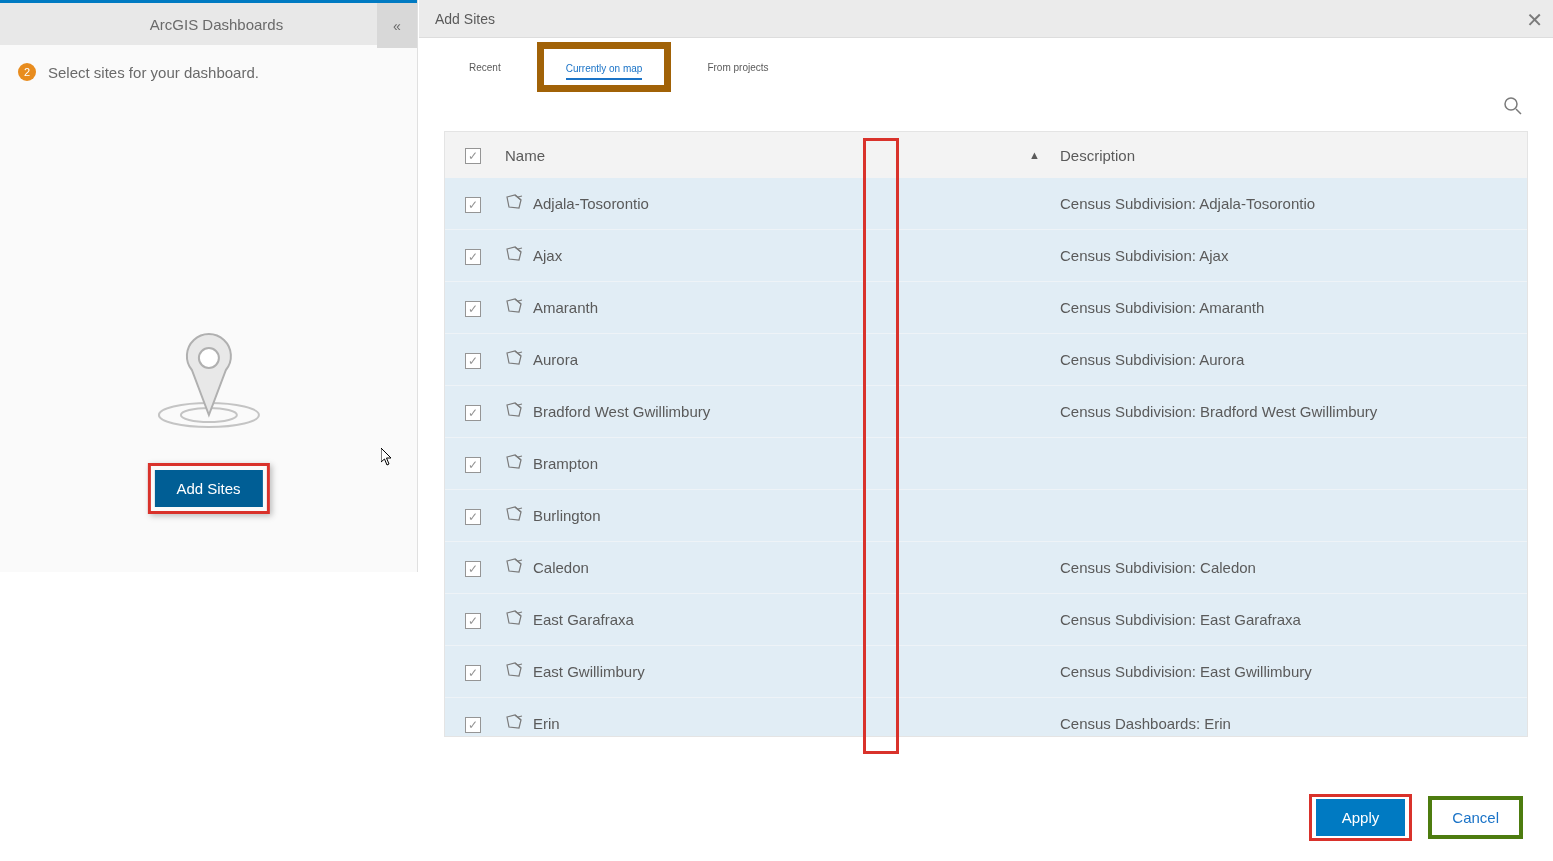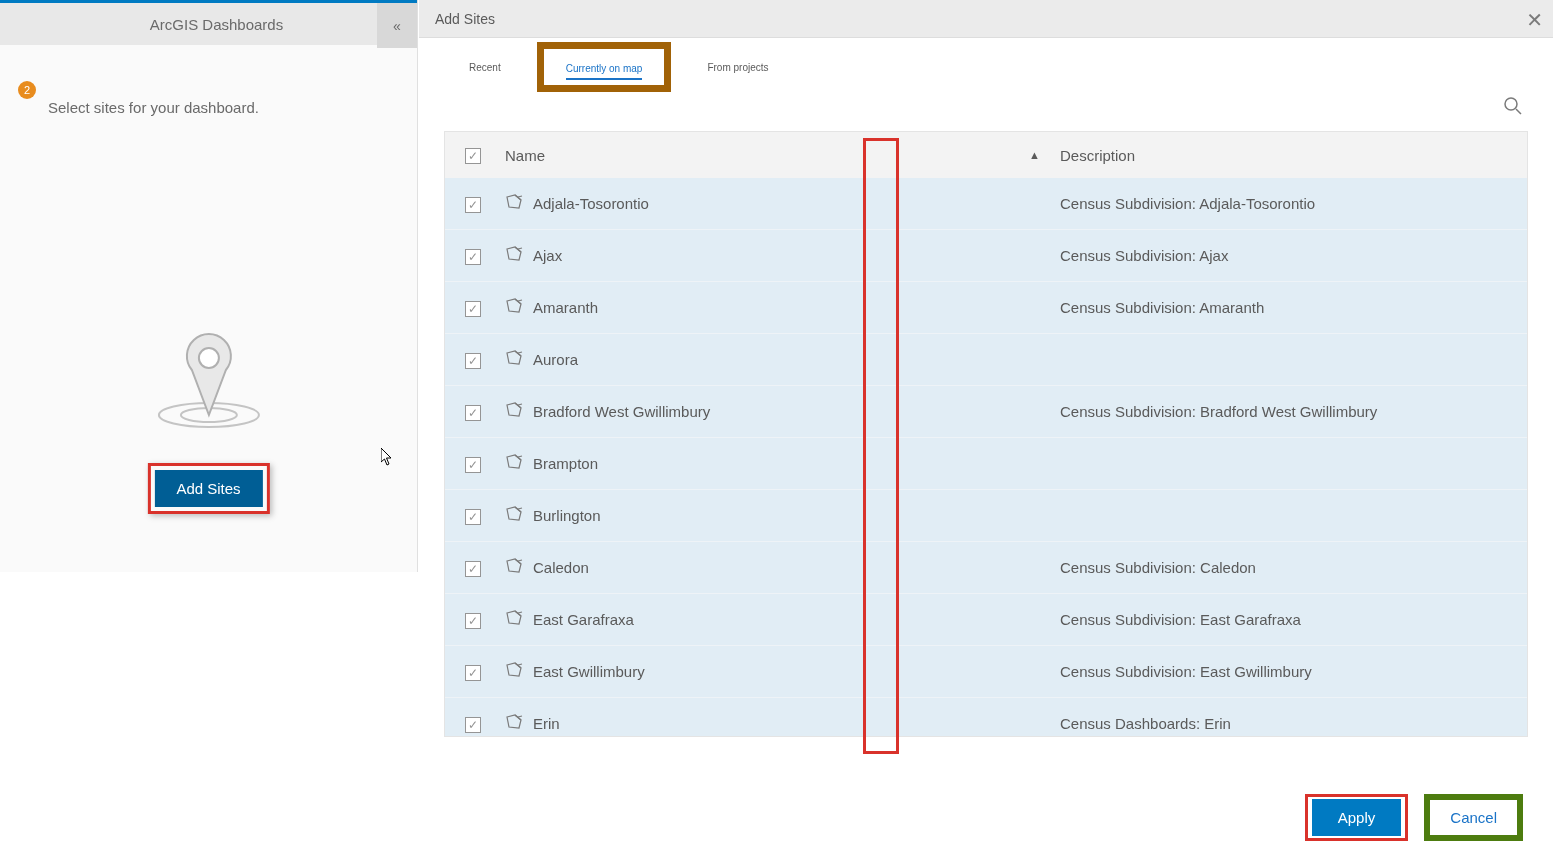--- a/index.html
+++ b/index.html
@@ -12,7 +12,7 @@
 
 .step-row { padding: 18px 18px; display: flex; align-items: center; gap: 12px; }
 .step-num { width: 18px; height: 18px; border-radius: 50%; background: #e88c1e; color: #fff; font-size: 11px; display: flex; align-items: center; justify-content: center; }
-.step-text { color: #6a6a6a; font-size: 15px; margin-top: 36px; }
+.step-text { color: #6a6a6a; font-size: 15px; }
 
 .empty-illus { position: absolute; left: 50%; top: 330px; transform: translateX(-50%); text-align: center; }
 .pin-svg { margin-bottom: 30px; }

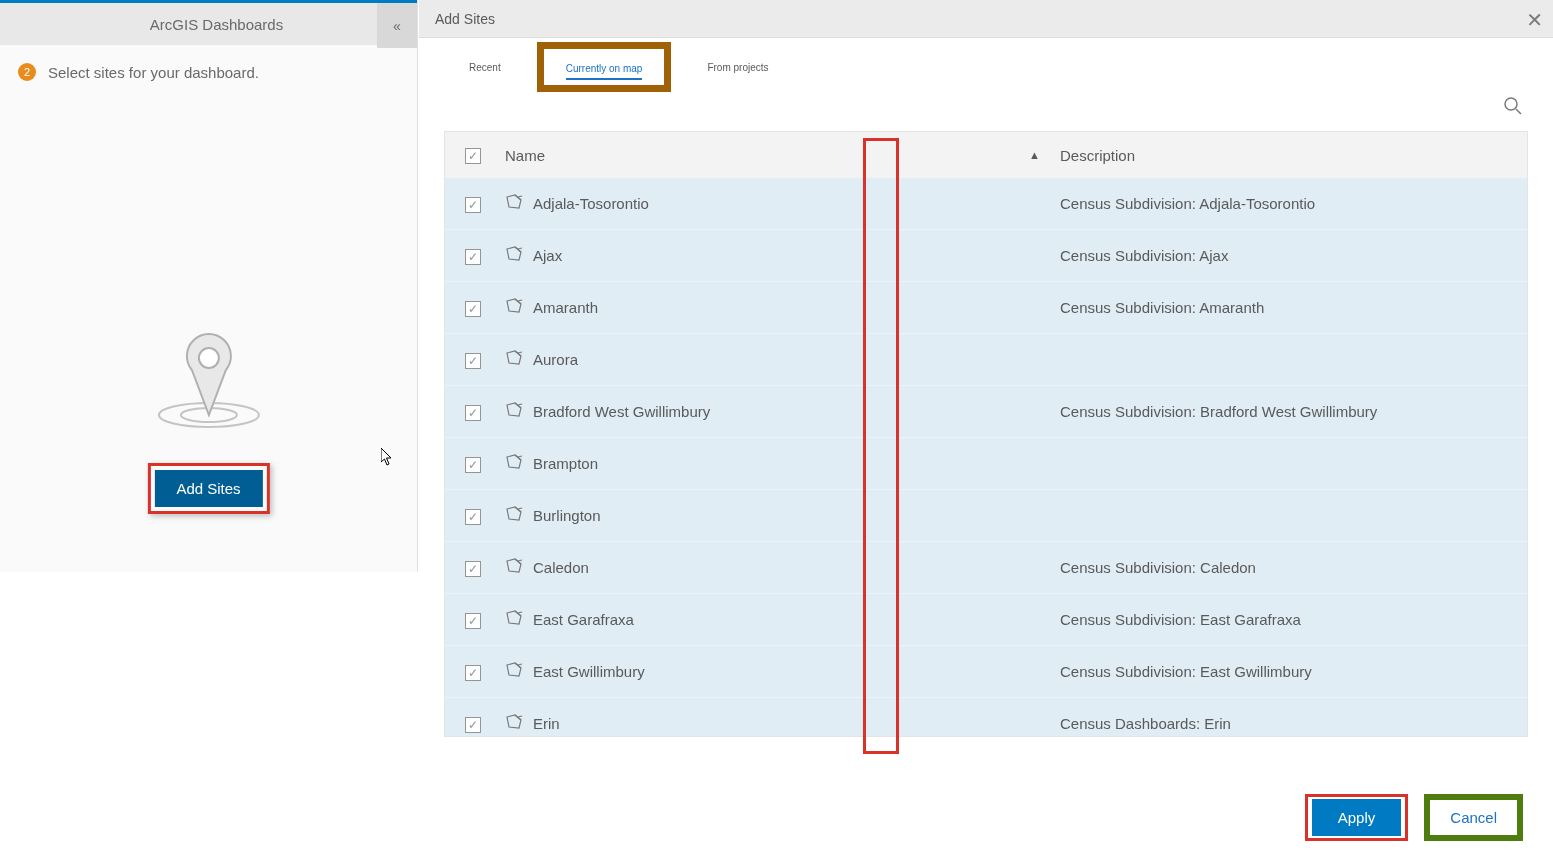--- a/index.html
+++ b/index.html
@@ -175,6 +175,7 @@
               <path d="M13 3 L17 2" fill="none" stroke="#7a7a7a" stroke-width="1.2"></path>
             </svg></div>
           <div class="cell-name">Aurora</div>
+          <div class="cell-desc">Census Subdivision: Aurora</div>
         </div>
         <div class="row">
           <div class="cell-check"><span class="checkbox">✓</span></div>

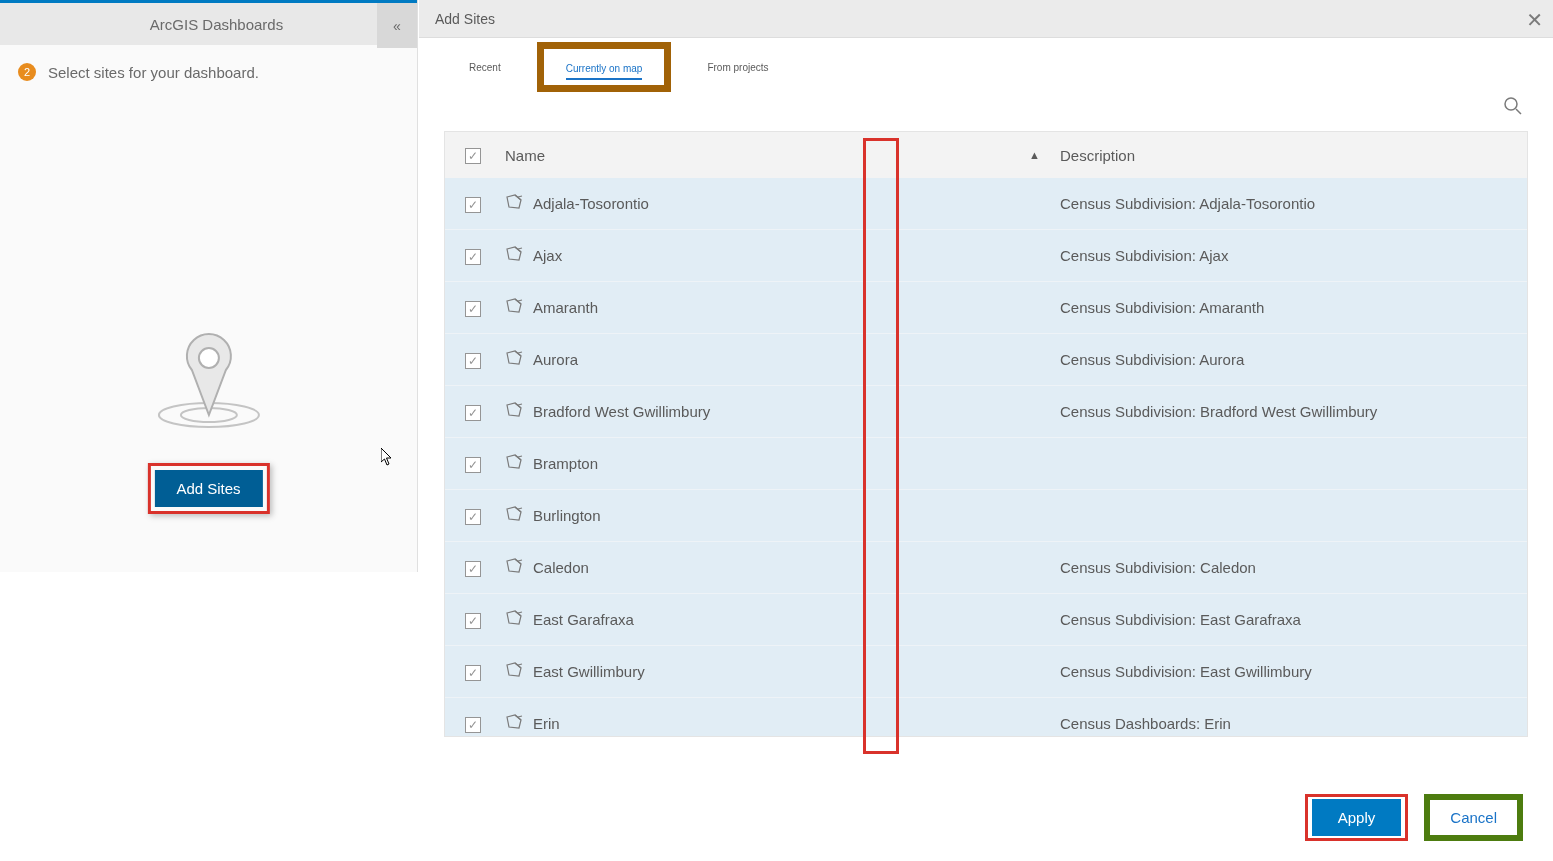--- a/index.html
+++ b/index.html
@@ -56,7 +56,7 @@
 .dialog-footer { position: absolute; bottom: 20px; right: 30px; display: flex; align-items: center; gap: 16px; margin-left: 20px; }
 .apply-btn { background: #007ac2; color: #fff; border: none; padding: 10px 26px; font-size: 15px; cursor: pointer; }
 .apply-highlight { border: 3px solid #d9322b; padding: 2px 4px; }
-.cancel-btn { background: #fff; color: #1a73c7; border: 6px solid #4d7c0f; padding: 9px 20px; font-size: 15px; cursor: pointer; }
+.cancel-btn { background: #fff; color: #1a73c7; border: 4px solid #4d7c0f; padding: 9px 20px; font-size: 15px; cursor: pointer; }
 
 .poly-icon { width:18px; height:16px; display:inline-block; }
 

